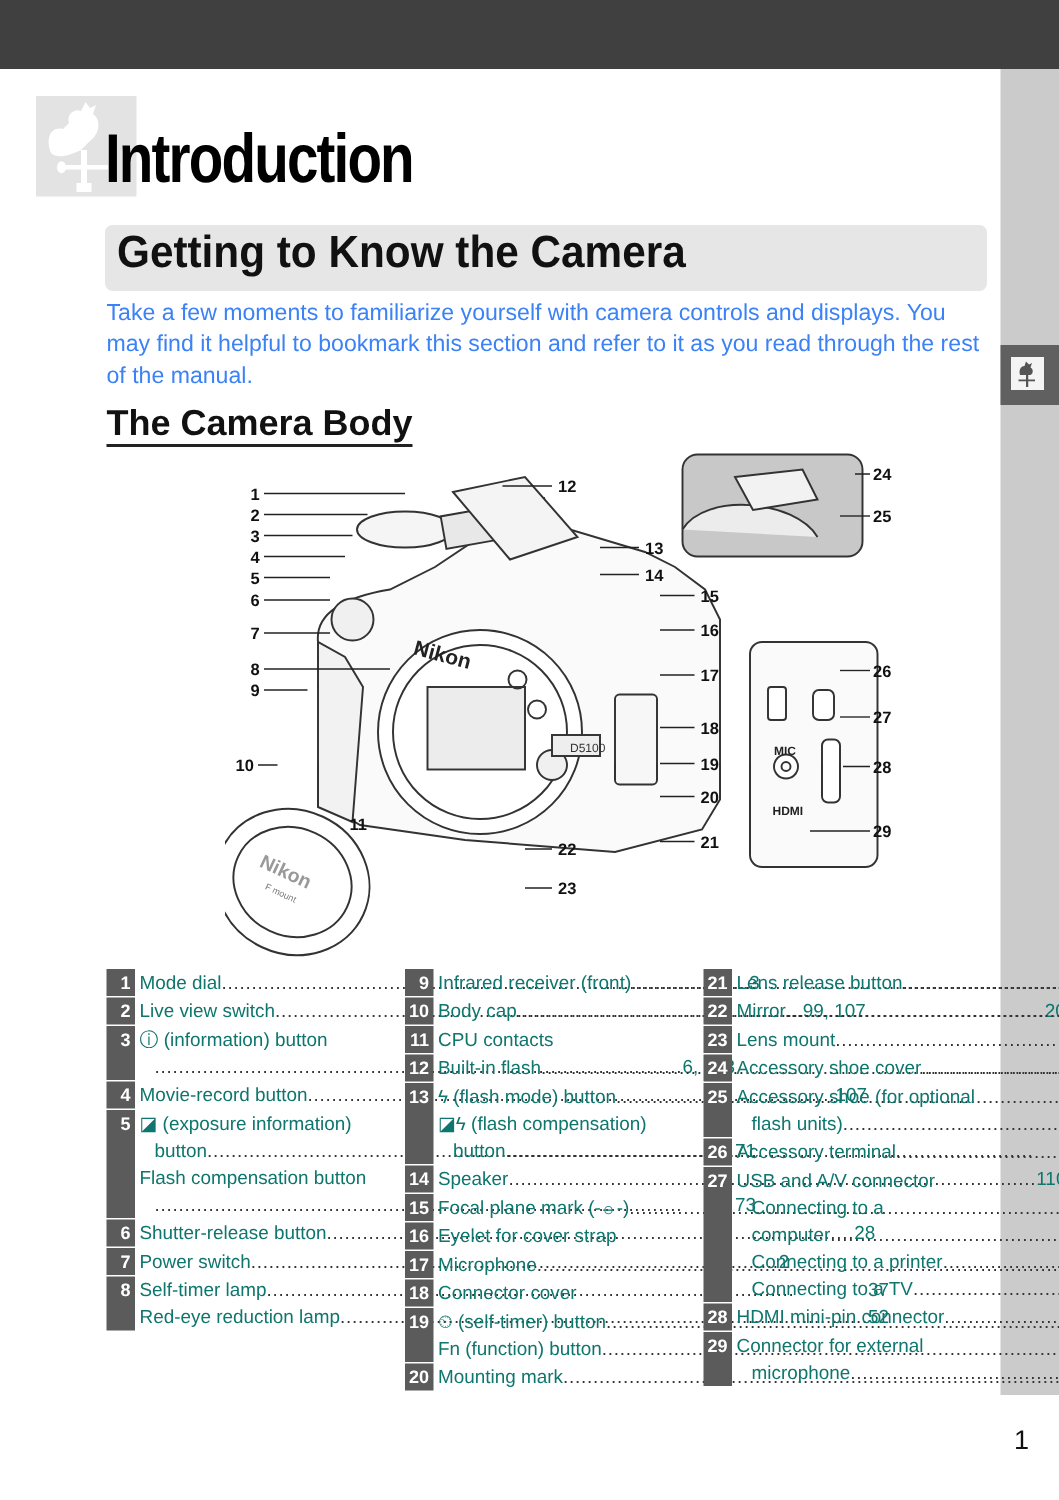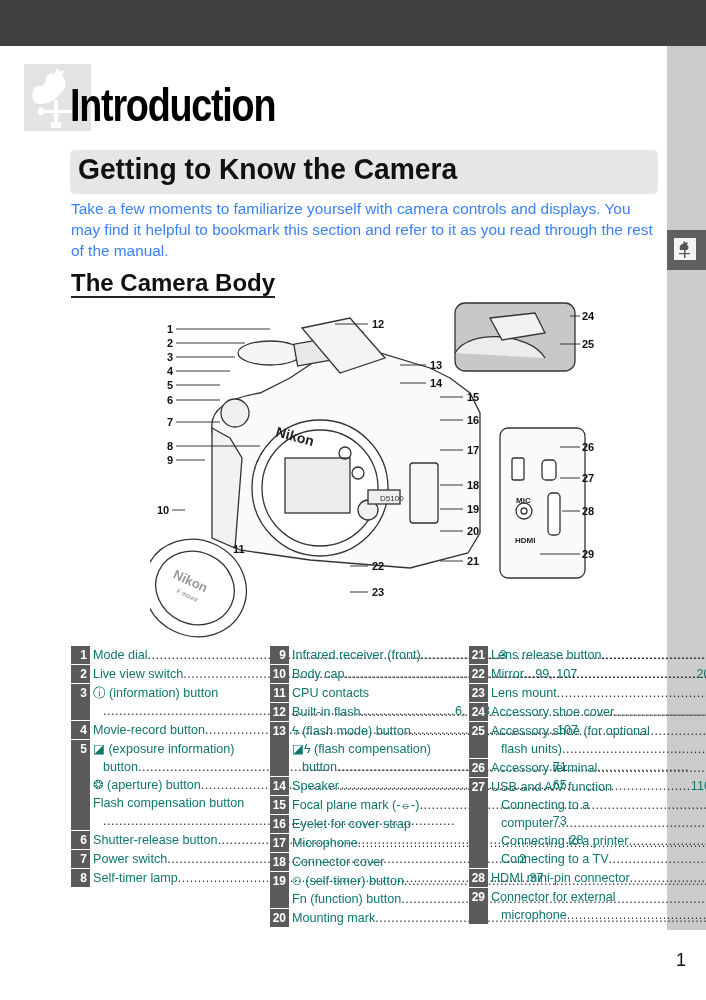--- a/index.html
+++ b/index.html
@@ -240,11 +240,6 @@
             <span class="dots"></span>
             <span class="p">71</span>
           </div>
-          <div class="line">
-            <span class="t">❂ (aperture) button </span>
-            <span class="dots"></span>
-            <span class="p">65</span>
-          </div>
           <div class="line nodots">
             <span class="t">Flash compensation button</span>
             <span class="dots"></span>

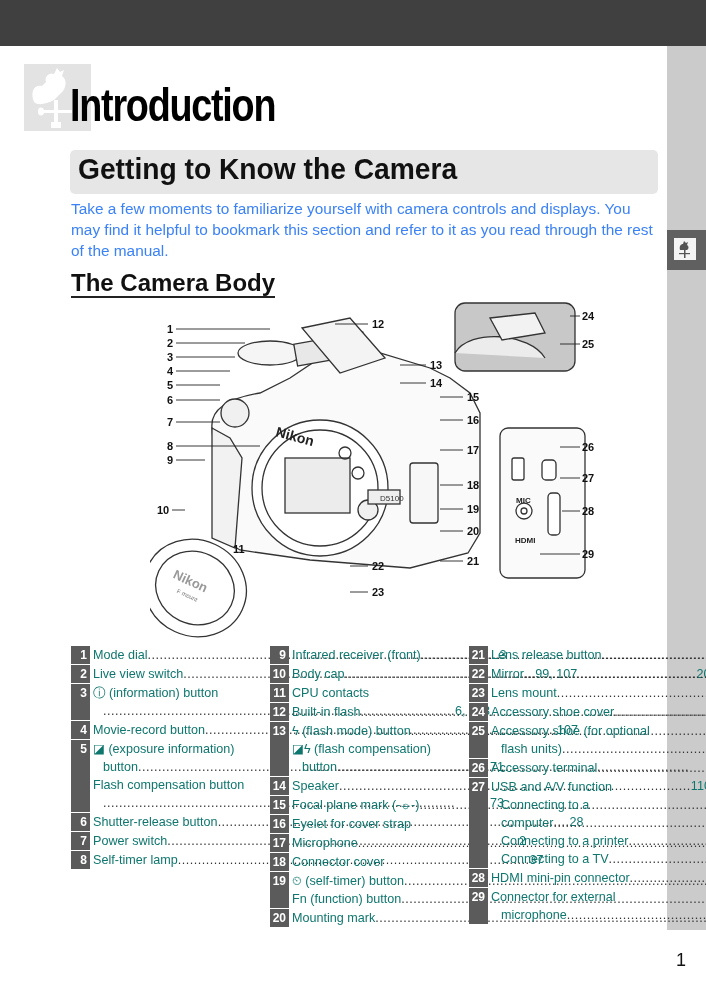--- a/index.html
+++ b/index.html
@@ -475,7 +475,7 @@
         <div class="num">27</div>
         <div class="lines">
           <div class="line nodots">
-            <span class="t">USB and A/V function</span>
+            <span class="t">USB and A/V connector</span>
             <span class="dots"></span>
             <span class="p"></span>
           </div>

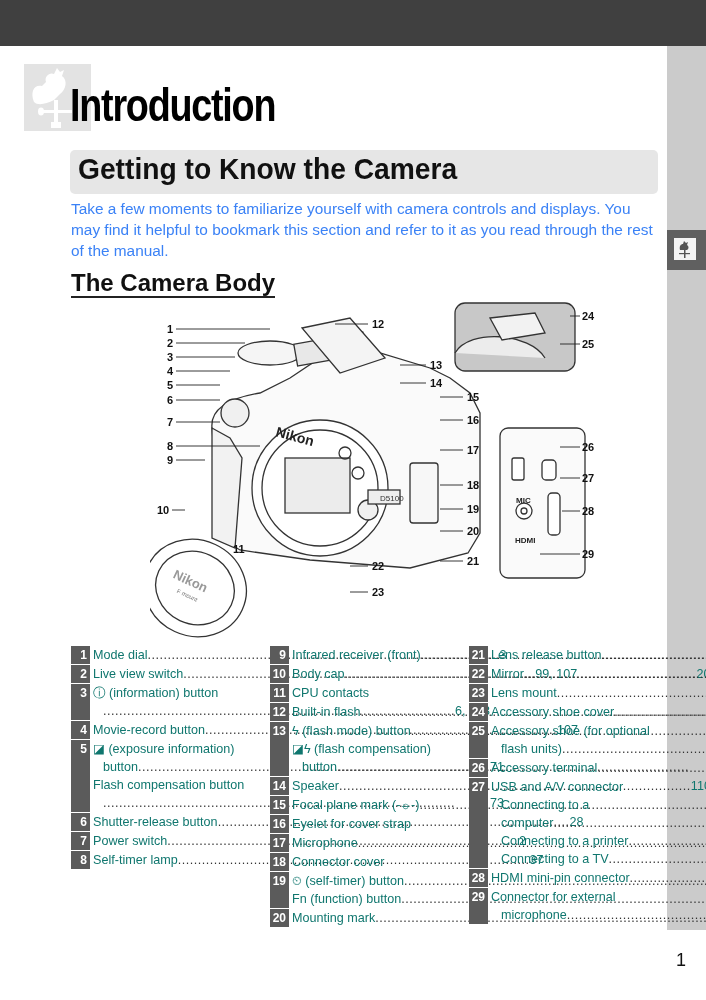--- a/index.html
+++ b/index.html
@@ -280,6 +280,11 @@
             <span class="dots"></span>
             <span class="p">37</span>
           </div>
+          <div class="line">
+            <span class="t">Red-eye reduction lamp </span>
+            <span class="dots"></span>
+            <span class="p">52</span>
+          </div>
         </div>
       </div>
     </div>

